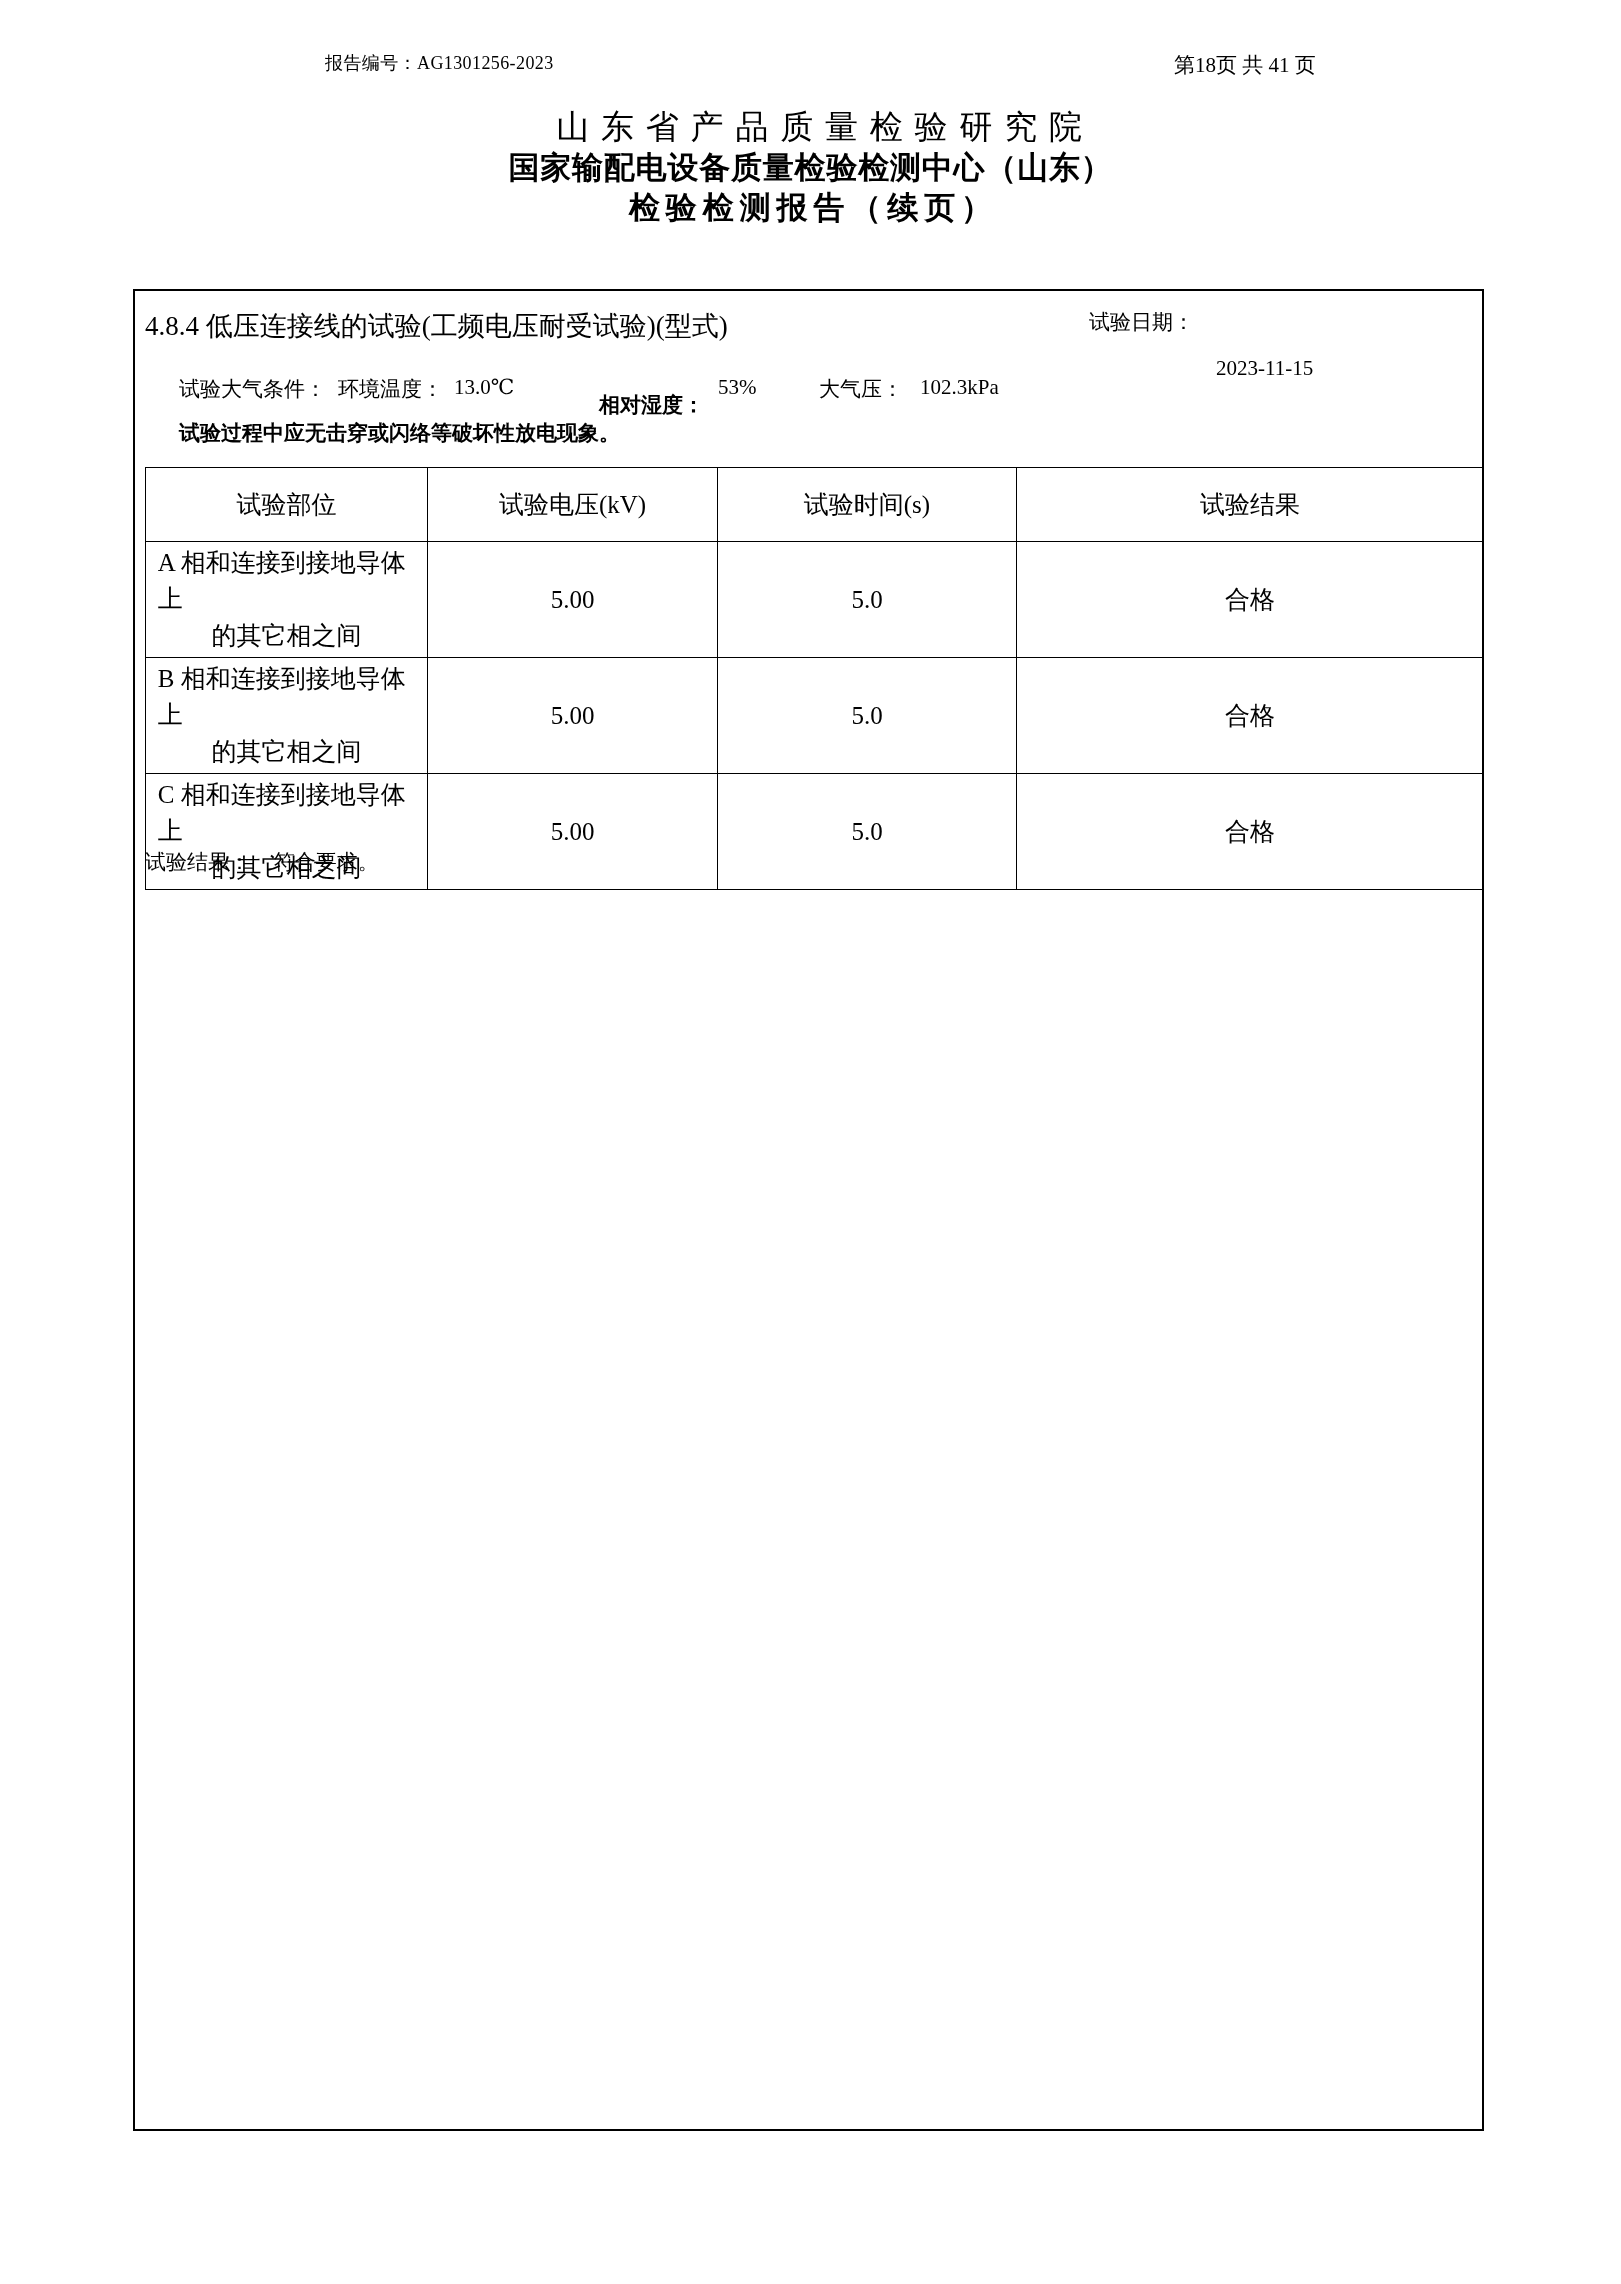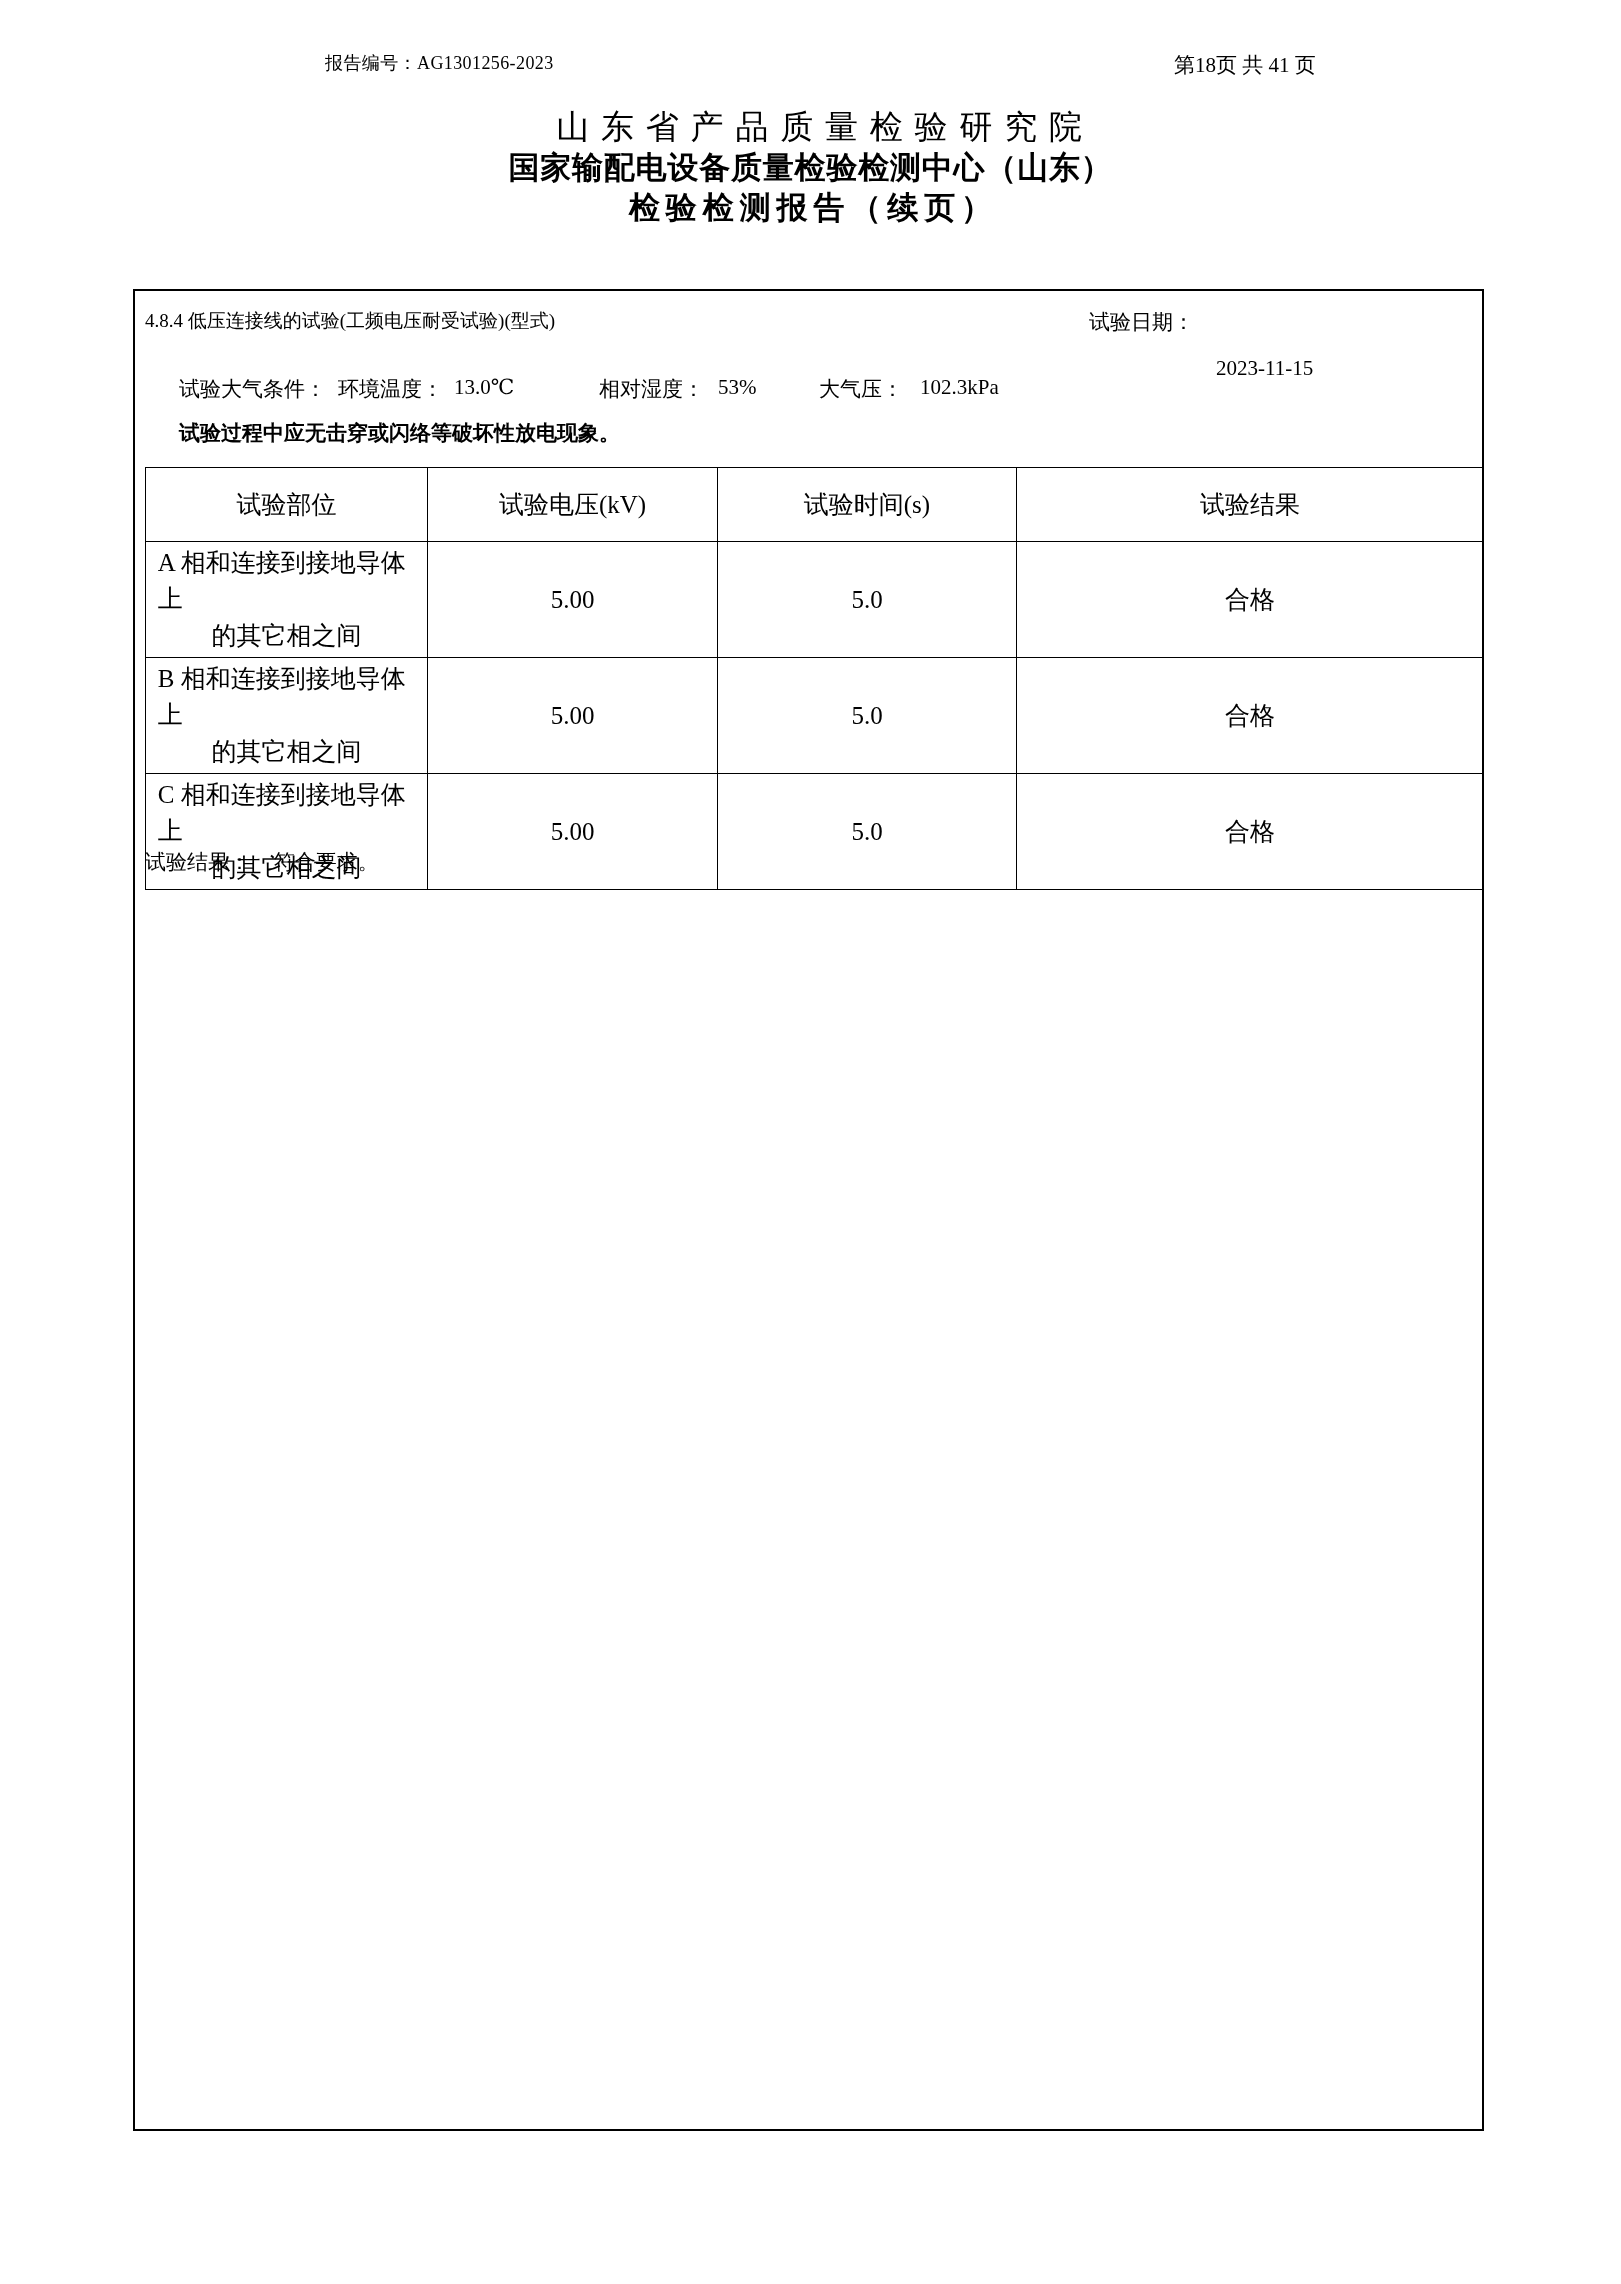--- a/index.html
+++ b/index.html
@@ -95,7 +95,7 @@
     position: absolute;
     left: 10px;
     top: 17px;
-    font-size: 19px;
+    font-size: 27px;
     white-space: nowrap;
   }
   .sec-date-label {

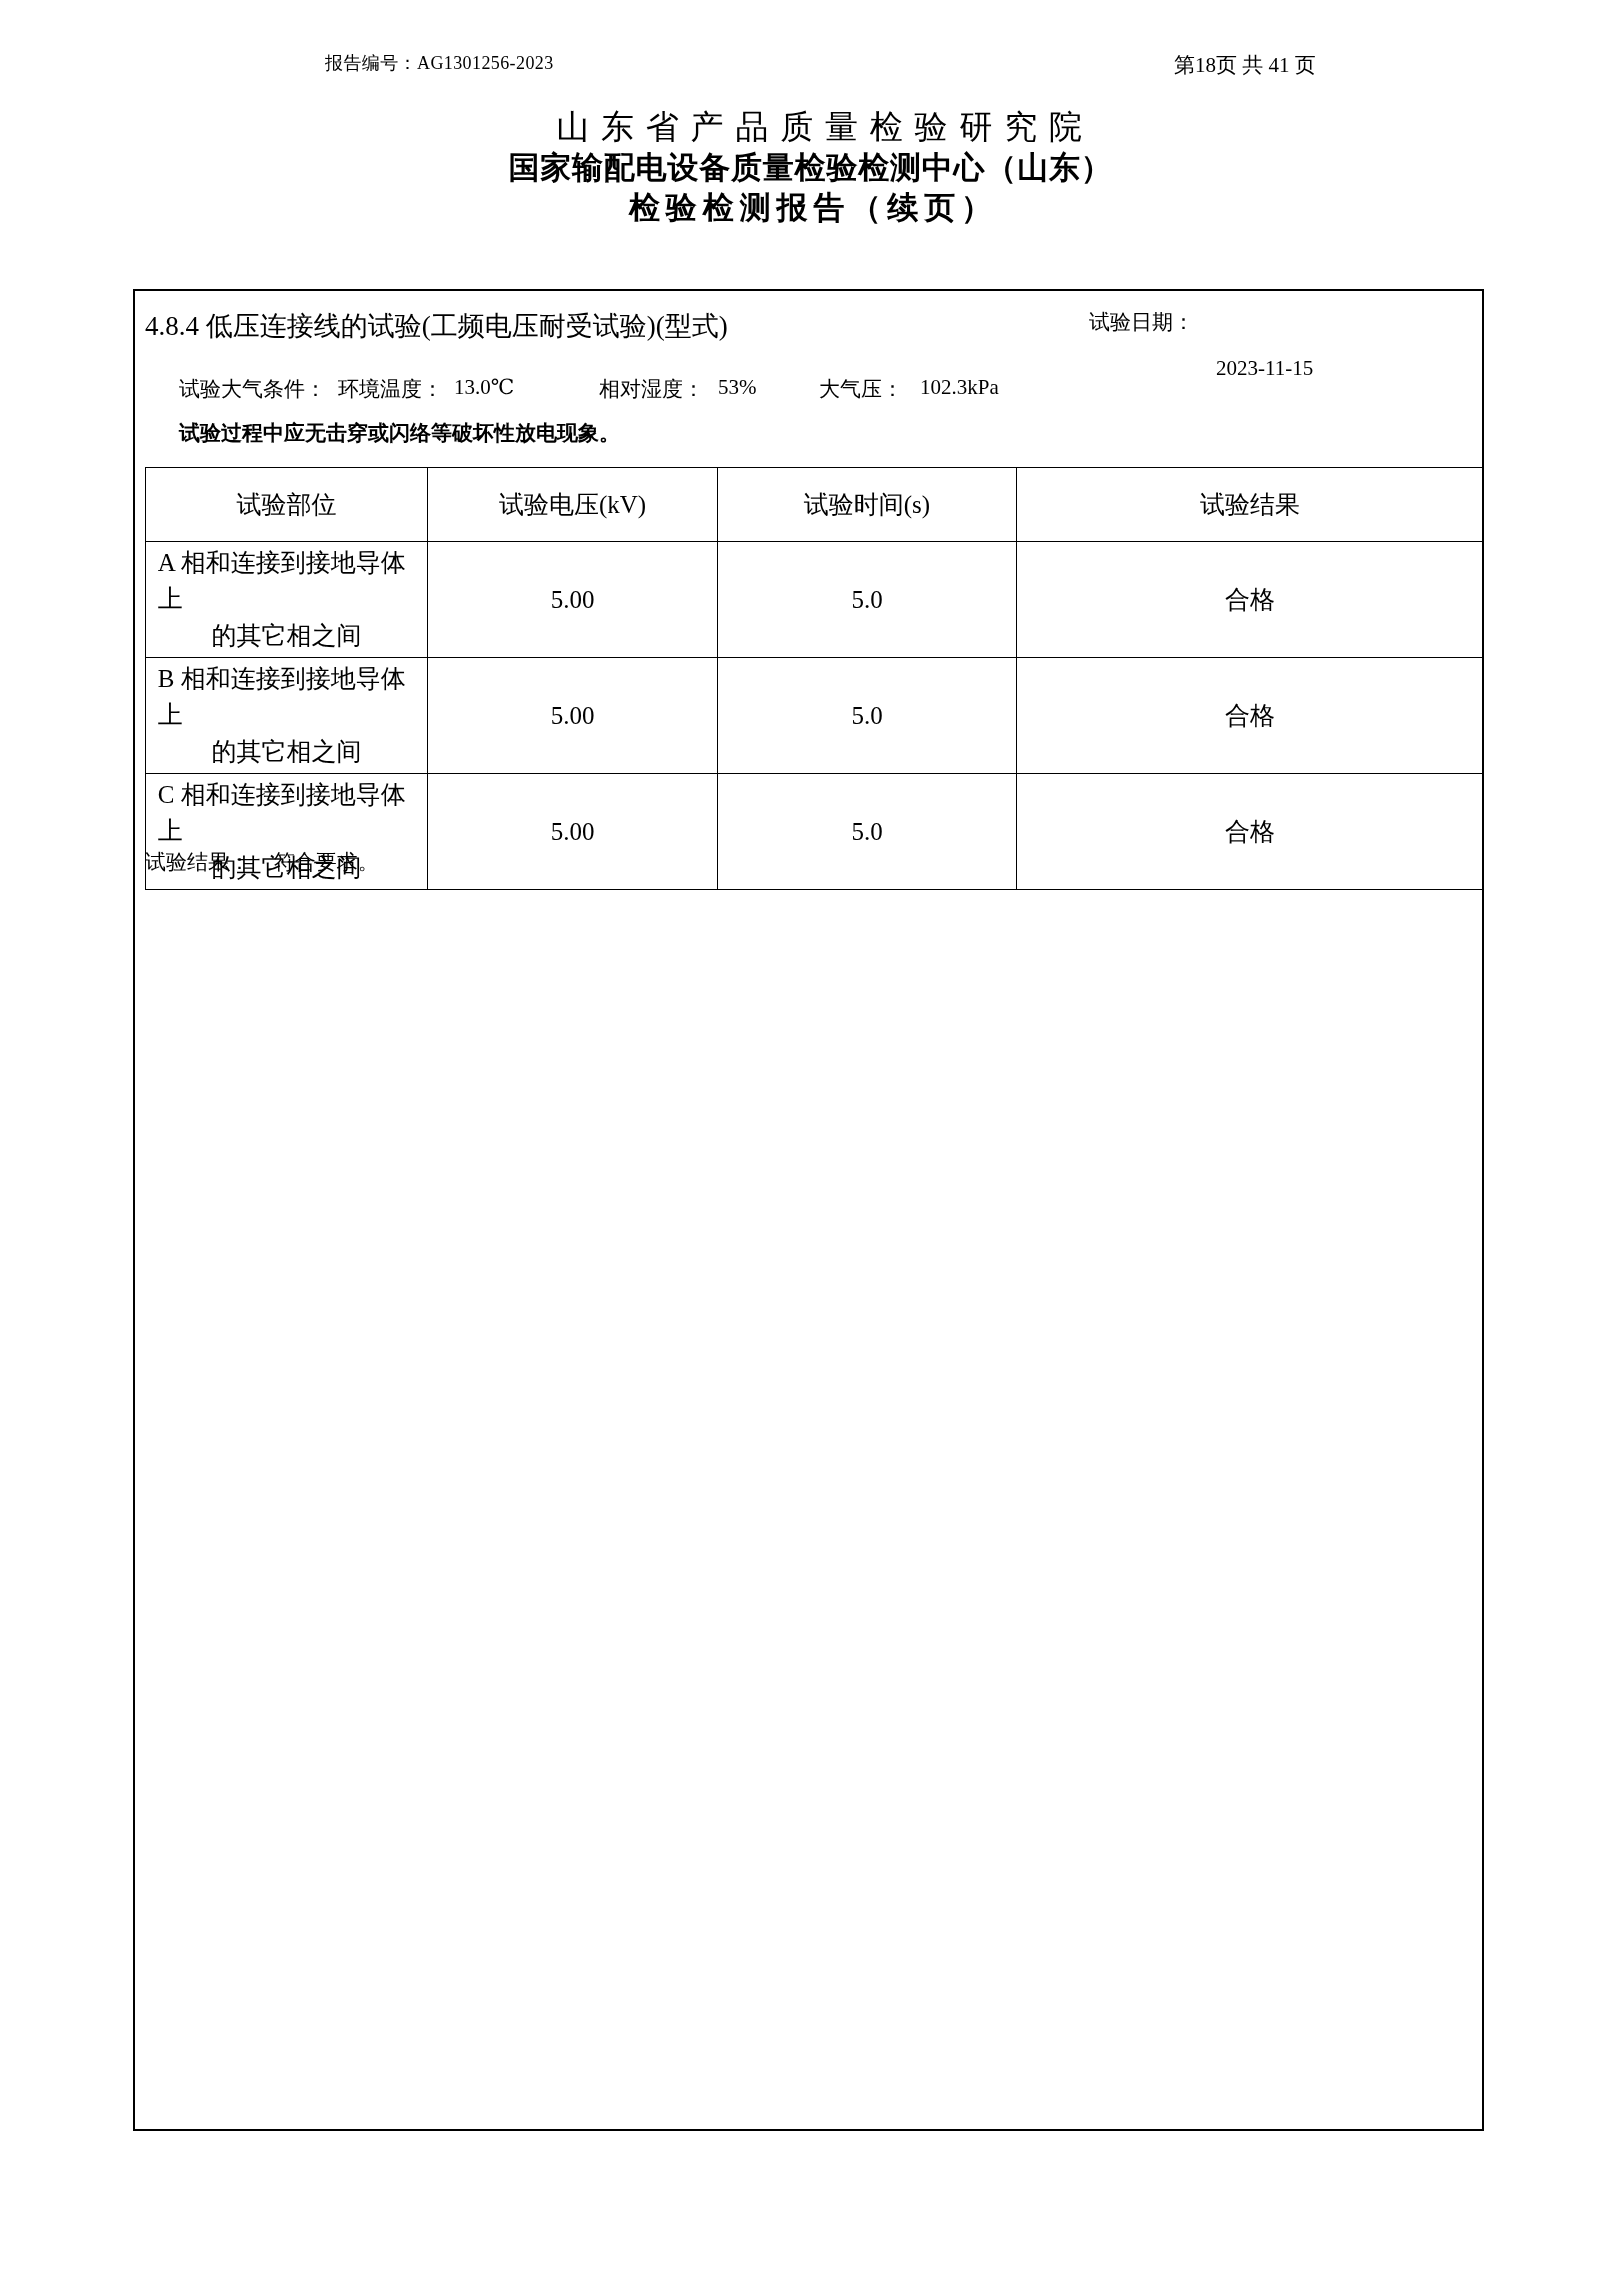--- a/index.html
+++ b/index.html
@@ -125,7 +125,7 @@
   .cond-label { position: absolute; left: 44px; top: 0; white-space: nowrap; }
   .cond-temp-l { position: absolute; left: 203px; top: 0; white-space: nowrap; }
   .cond-temp-v { position: absolute; left: 319px; top: 0; white-space: nowrap; }
-  .cond-hum-l  { position: absolute; left: 464px; top: 0; white-space: nowrap; }
+  .cond-hum-l  { position: absolute; left: 464px; top: 16px; white-space: nowrap; font-weight: bold; }
   .cond-hum-v  { position: absolute; left: 583px; top: 0; white-space: nowrap; }
   .cond-pre-l  { position: absolute; left: 684px; top: 0; white-space: nowrap; }
   .cond-pre-v  { position: absolute; left: 785px; top: 0; white-space: nowrap; }

